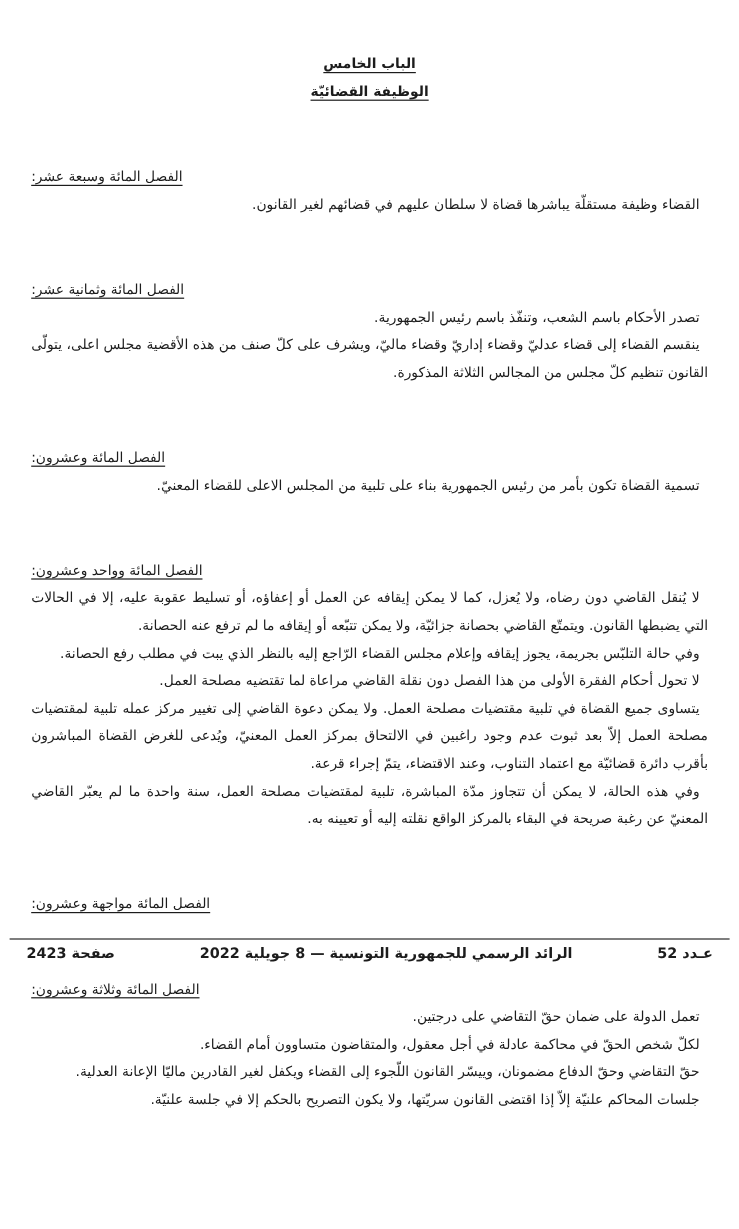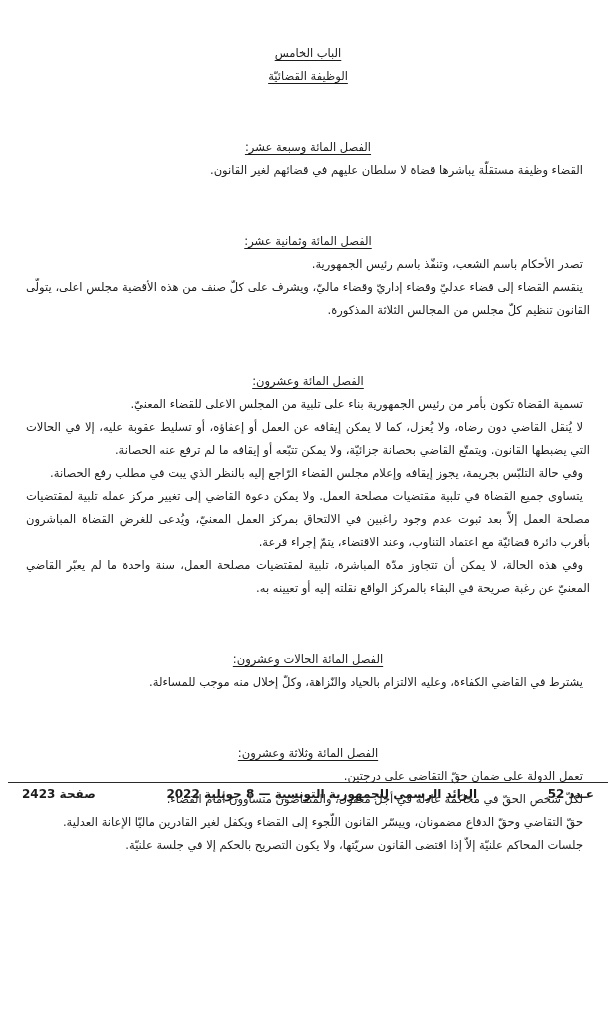--- a/index.html
+++ b/index.html
@@ -29,7 +29,7 @@
   }
   .chapter-title, .chapter-subtitle {
     text-align: center;
-    font-weight: normal;
+    font-weight: bold;
   }
   .chapter-title > span, .chapter-subtitle > span {
     text-decoration: underline;

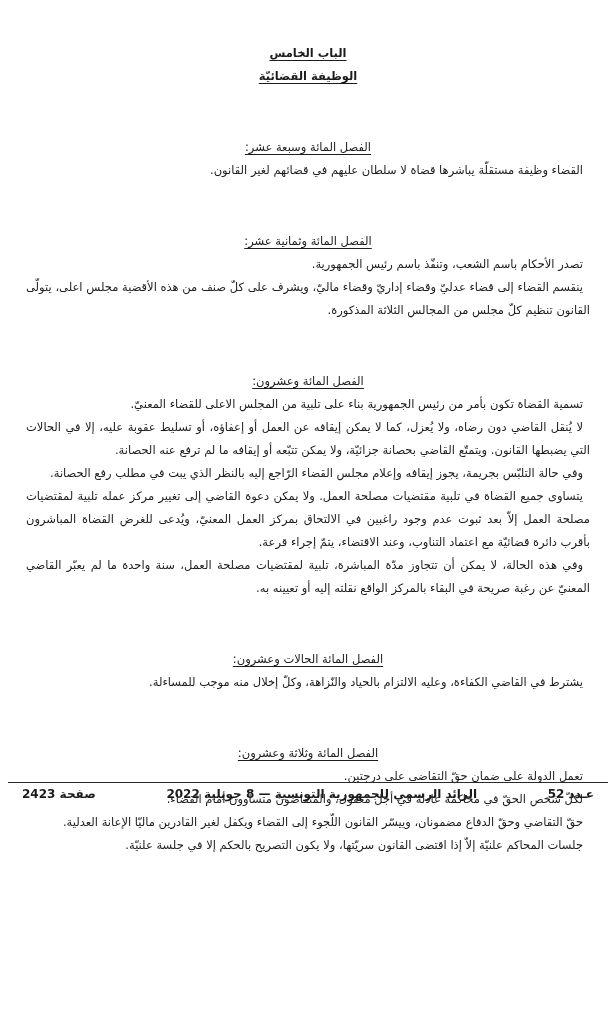--- a/index.html
+++ b/index.html
@@ -37,7 +37,7 @@
   }
   .chapter-subtitle { margin-bottom: 17px; }
   .article-heading {
-    text-align: center;
+    text-align: left;
     margin-top: 48px;
   }
   .article-heading > span {

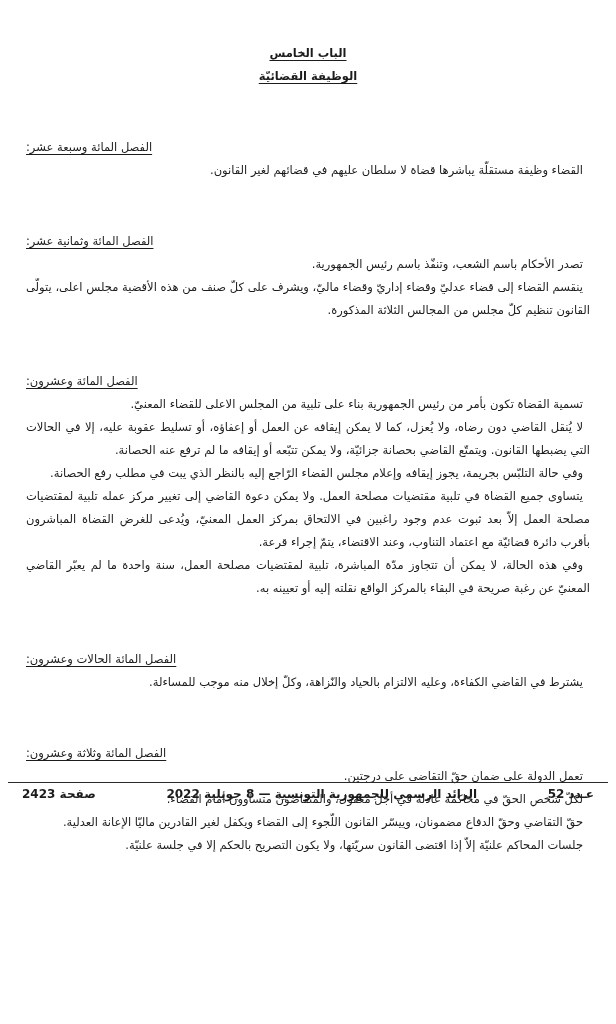--- a/index.html
+++ b/index.html
@@ -90,6 +90,7 @@
     <p class="article-heading"><span>الفصل المائة وعشرون:</span></p>
     <p class="para">تسمية القضاة تكون بأمر من رئيس الجمهورية بناء على تلبية من المجلس الاعلى للقضاء المعنيّ.</p>
 
+    <p class="article-heading"><span>الفصل المائة وواحد وعشرون:</span></p>
     <p class="para">لا يُنقل القاضي دون رضاه، ولا يُعزل، كما لا يمكن إيقافه عن العمل أو إعفاؤه، أو تسليط عقوبة عليه، إلا في الحالات التي يضبطها القانون. ويتمتّع القاضي بحصانة جزائيّة، ولا يمكن تتبّعه أو إيقافه ما لم ترفع عنه الحصانة.</p>
     <p class="para">وفي حالة التلبّس بجريمة، يجوز إيقافه وإعلام مجلس القضاء الرّاجع إليه بالنظر الذي يبت في مطلب رفع الحصانة.</p>
     <p class="para">يتساوى جميع القضاة في تلبية مقتضيات مصلحة العمل. ولا يمكن دعوة القاضي إلى تغيير مركز عمله تلبية لمقتضيات مصلحة العمل إلاّ بعد ثبوت عدم وجود راغبين في الالتحاق بمركز العمل المعنيّ، ويُدعى للغرض القضاة المباشرون بأقرب دائرة قضائيّة مع اعتماد التناوب، وعند الاقتضاء، يتمّ إجراء قرعة.</p>

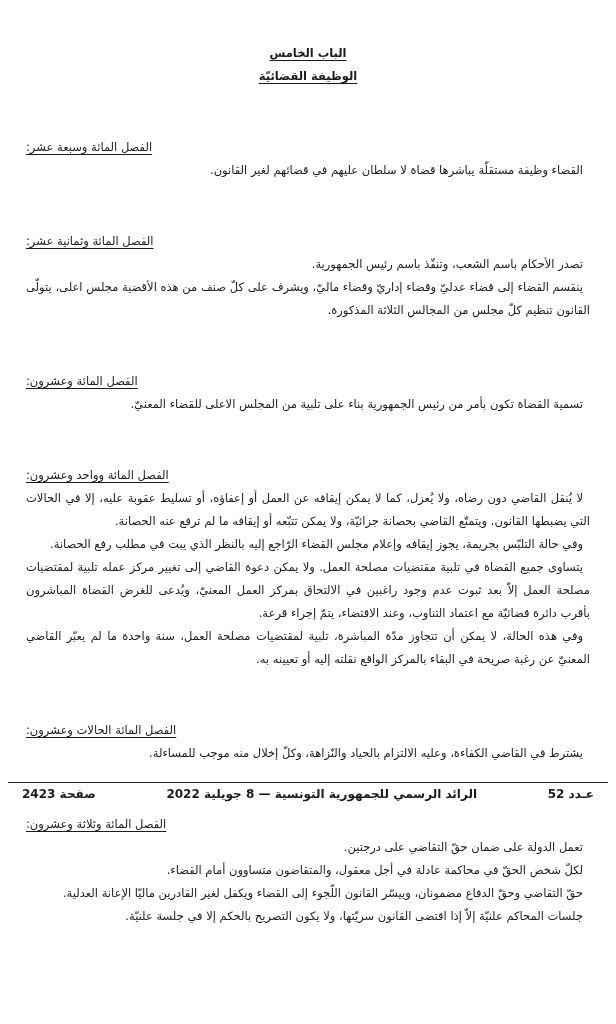--- a/index.html
+++ b/index.html
@@ -93,6 +93,7 @@
     <p class="article-heading"><span>الفصل المائة وواحد وعشرون:</span></p>
     <p class="para">لا يُنقل القاضي دون رضاه، ولا يُعزل، كما لا يمكن إيقافه عن العمل أو إعفاؤه، أو تسليط عقوبة عليه، إلا في الحالات التي يضبطها القانون. ويتمتّع القاضي بحصانة جزائيّة، ولا يمكن تتبّعه أو إيقافه ما لم ترفع عنه الحصانة.</p>
     <p class="para">وفي حالة التلبّس بجريمة، يجوز إيقافه وإعلام مجلس القضاء الرّاجع إليه بالنظر الذي يبت في مطلب رفع الحصانة.</p>
+    <p class="para">لا تحول أحكام الفقرة الأولى من هذا الفصل دون نقلة القاضي مراعاة لما تقتضيه مصلحة العمل.</p>
     <p class="para">يتساوى جميع القضاة في تلبية مقتضيات مصلحة العمل. ولا يمكن دعوة القاضي إلى تغيير مركز عمله تلبية لمقتضيات مصلحة العمل إلاّ بعد ثبوت عدم وجود راغبين في الالتحاق بمركز العمل المعنيّ، ويُدعى للغرض القضاة المباشرون بأقرب دائرة قضائيّة مع اعتماد التناوب، وعند الاقتضاء، يتمّ إجراء قرعة.</p>
     <p class="para">وفي هذه الحالة، لا يمكن أن تتجاوز مدّة المباشرة، تلبية لمقتضيات مصلحة العمل، سنة واحدة ما لم يعبّر القاضي المعنيّ عن رغبة صريحة في البقاء بالمركز الواقع نقلته إليه أو تعيينه به.</p>
 

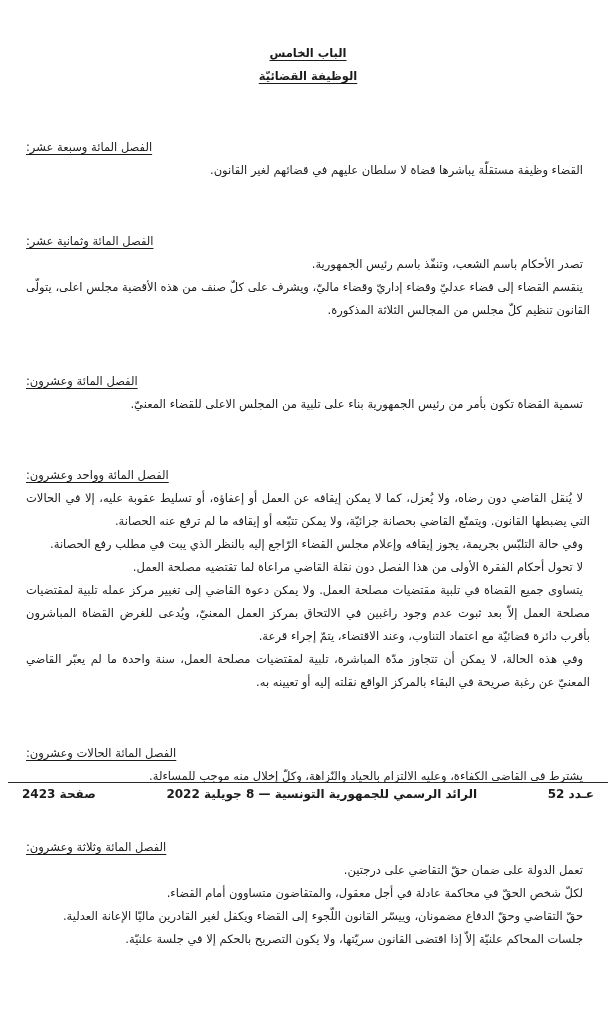--- a/index.html
+++ b/index.html
@@ -97,7 +97,7 @@
     <p class="para">يتساوى جميع القضاة في تلبية مقتضيات مصلحة العمل. ولا يمكن دعوة القاضي إلى تغيير مركز عمله تلبية لمقتضيات مصلحة العمل إلاّ بعد ثبوت عدم وجود راغبين في الالتحاق بمركز العمل المعنيّ، ويُدعى للغرض القضاة المباشرون بأقرب دائرة قضائيّة مع اعتماد التناوب، وعند الاقتضاء، يتمّ إجراء قرعة.</p>
     <p class="para">وفي هذه الحالة، لا يمكن أن تتجاوز مدّة المباشرة، تلبية لمقتضيات مصلحة العمل، سنة واحدة ما لم يعبّر القاضي المعنيّ عن رغبة صريحة في البقاء بالمركز الواقع نقلته إليه أو تعيينه به.</p>
 
-    <p class="article-heading"><span>الفصل المائة الحالات وعشرون:</span></p>
+    <p class="article-heading"><span>الفصل المائة مواجهة وعشرون:</span></p>
     <p class="para">يشترط في القاضي الكفاءة، وعليه الالتزام بالحياد والنّزاهة، وكلّ إخلال منه موجب للمساءلة.</p>
 
     <p class="article-heading"><span>الفصل المائة وثلاثة وعشرون:</span></p>

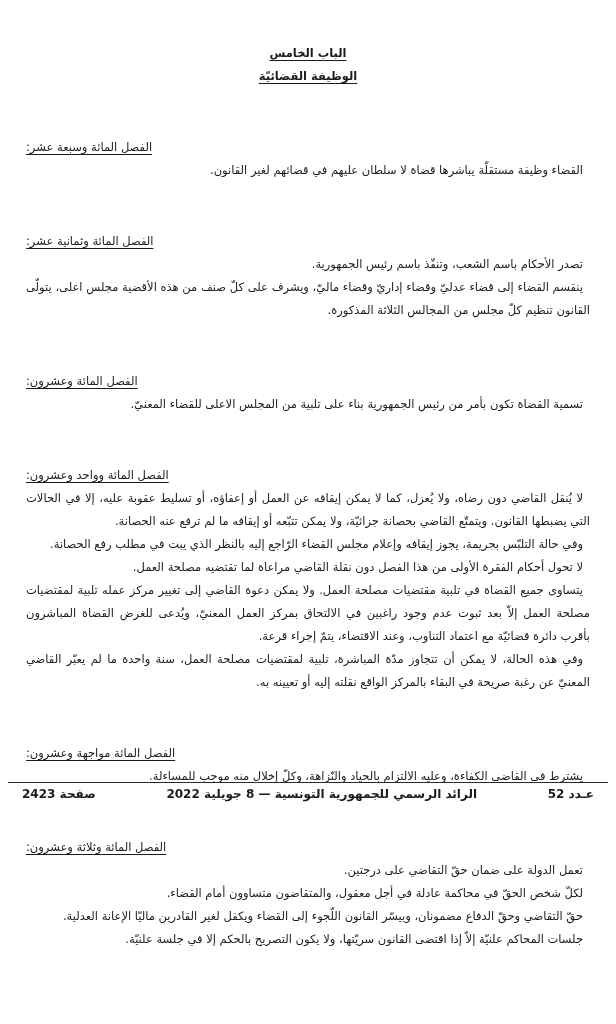--- a/index.html
+++ b/index.html
@@ -98,7 +98,6 @@
     <p class="para">وفي هذه الحالة، لا يمكن أن تتجاوز مدّة المباشرة، تلبية لمقتضيات مصلحة العمل، سنة واحدة ما لم يعبّر القاضي المعنيّ عن رغبة صريحة في البقاء بالمركز الواقع نقلته إليه أو تعيينه به.</p>
 
     <p class="article-heading"><span>الفصل المائة مواجهة وعشرون:</span></p>
-    <p class="para">يشترط في القاضي الكفاءة، وعليه الالتزام بالحياد والنّزاهة، وكلّ إخلال منه موجب للمساءلة.</p>
 
     <p class="article-heading"><span>الفصل المائة وثلاثة وعشرون:</span></p>
     <p class="para">تعمل الدولة على ضمان حقّ التقاضي على درجتين.</p>

